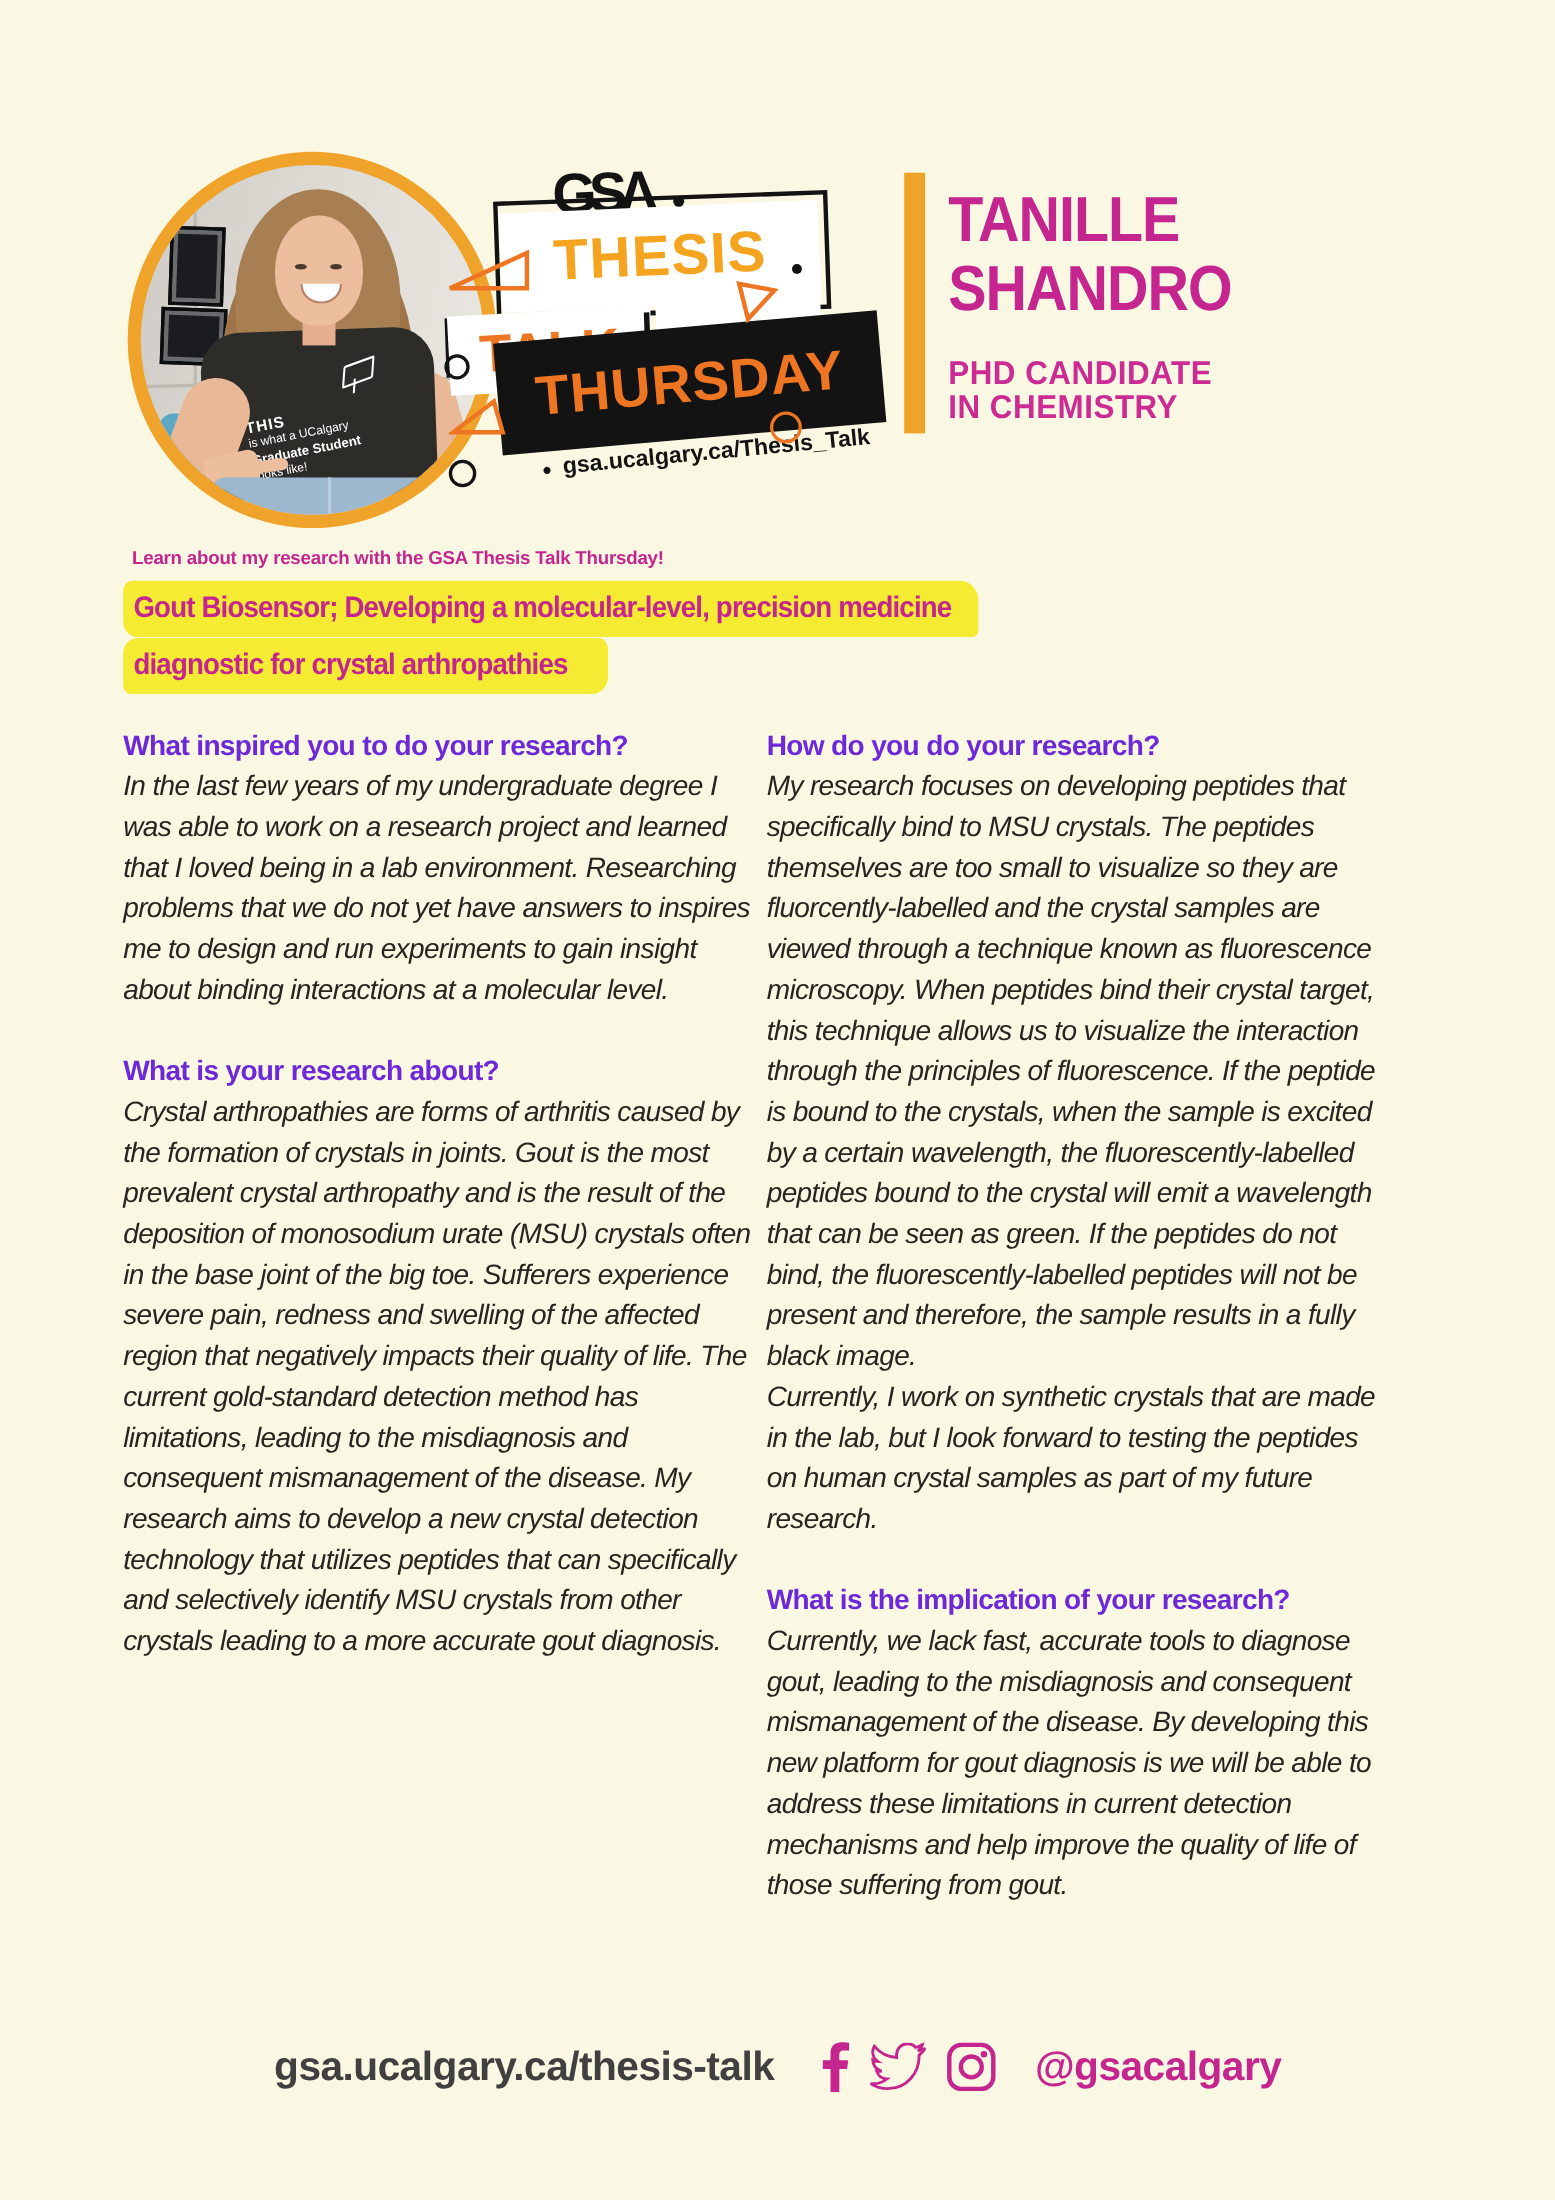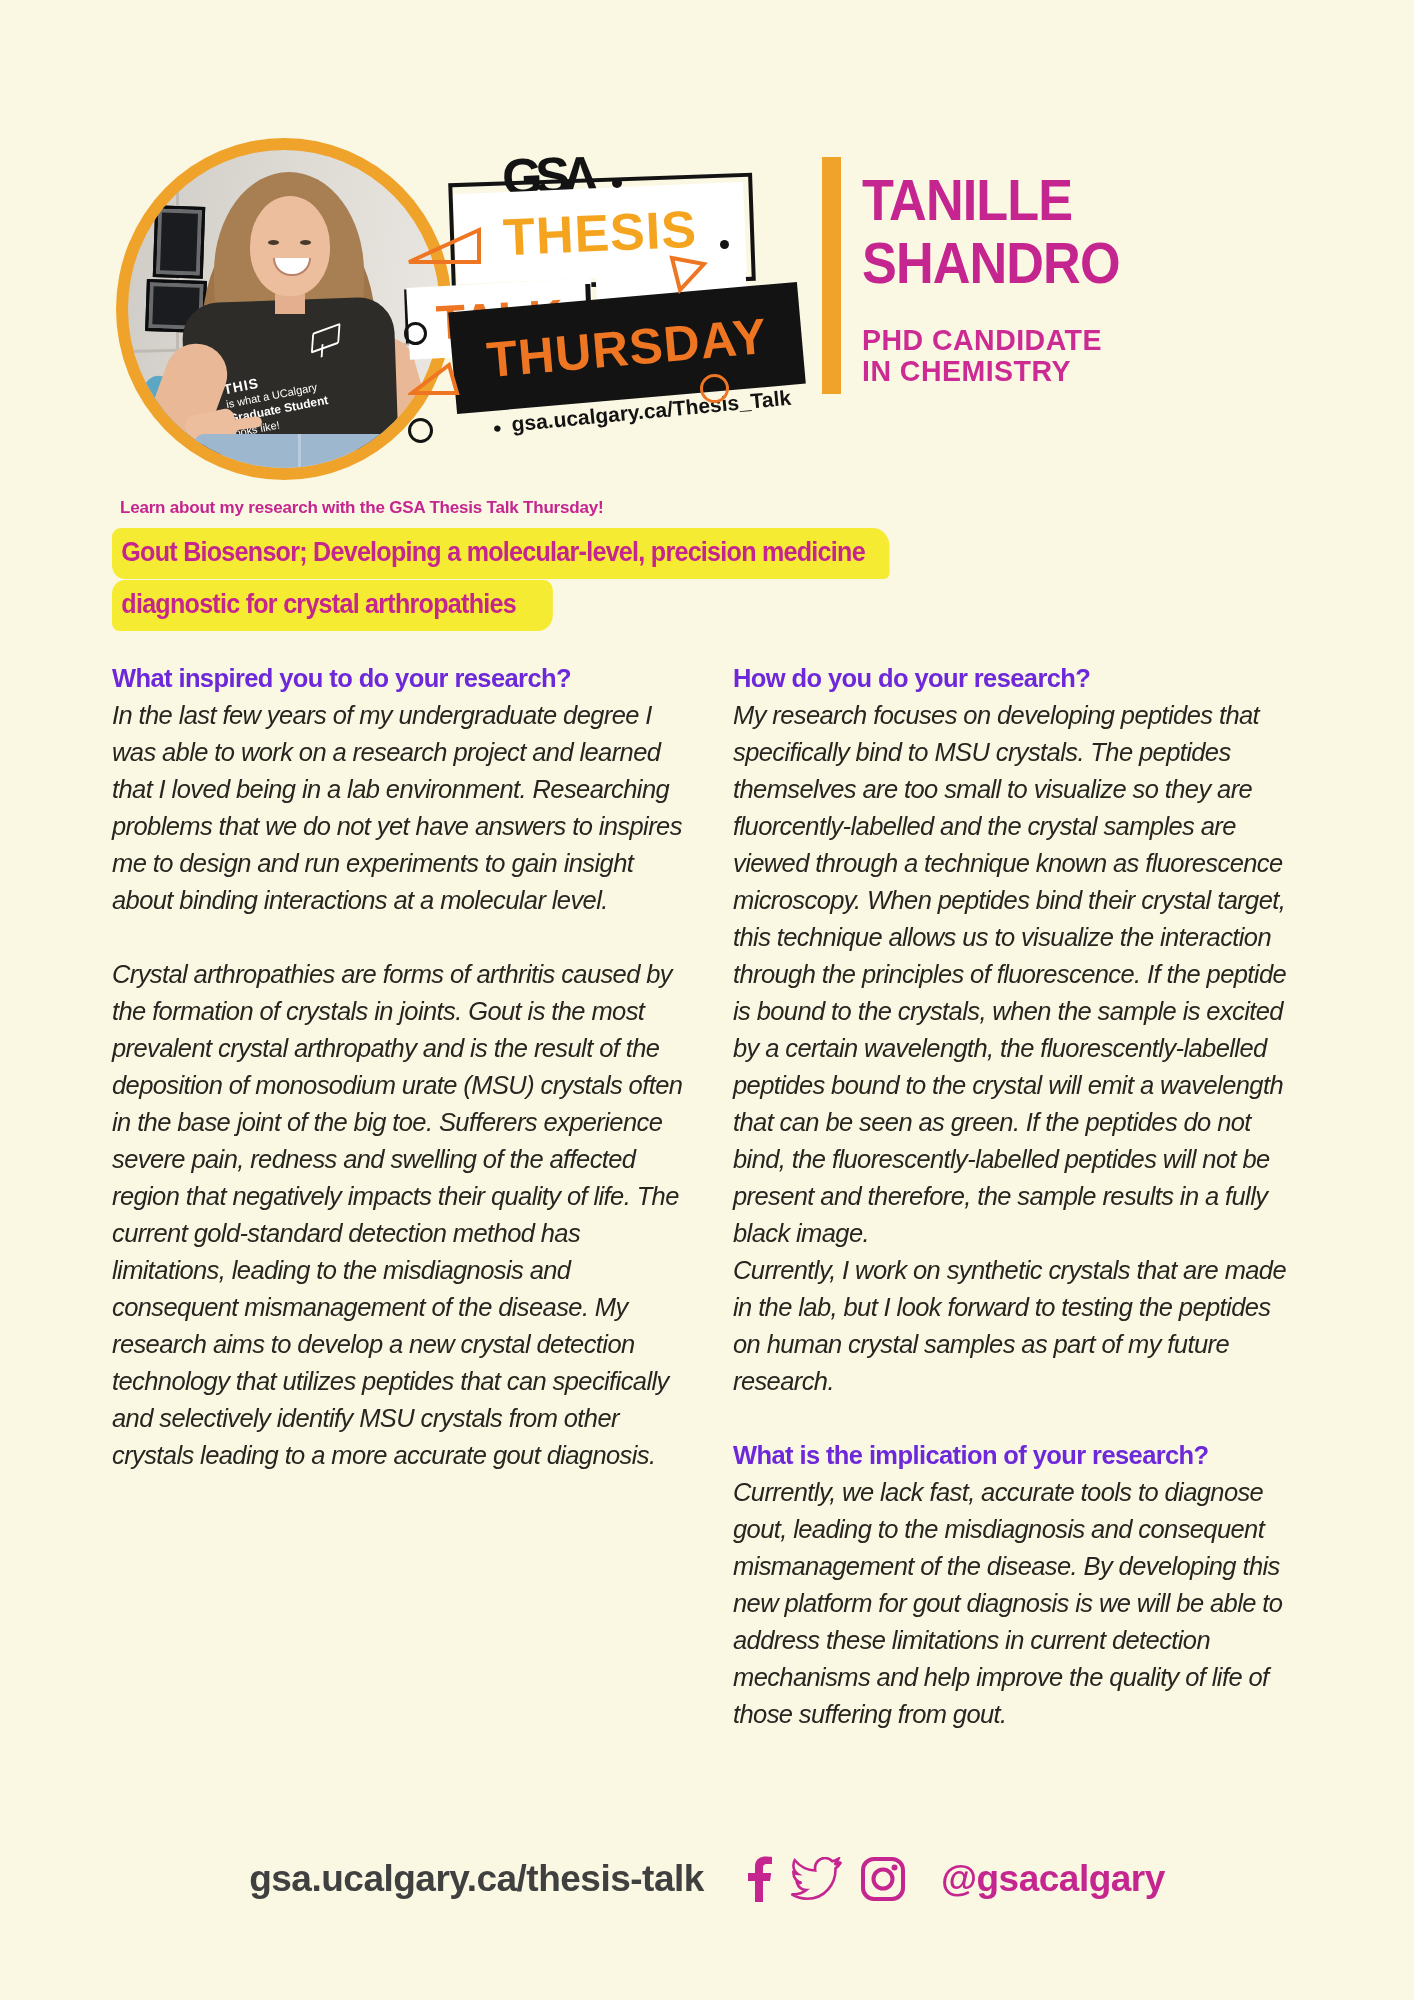--- a/index.html
+++ b/index.html
@@ -80,7 +80,7 @@
   
   .col { position:absolute; top:660px; }
   .col-left { left:112px; width:585px; }
-  .col-right { left:733px; width:568px; }
+  .col-right { left:697px; width:568px; }
   .qa-block { margin-bottom:37px; }
   .qa-block h3 { margin:0; font-size:25.5px; font-weight:bold; line-height:37px; letter-spacing:-0.6px; color:#6d28d9; }
   .qa-block p { margin:0; font-size:25.5px; line-height:37px; letter-spacing:-0.6px; color:#27251F;font-style:italic; }

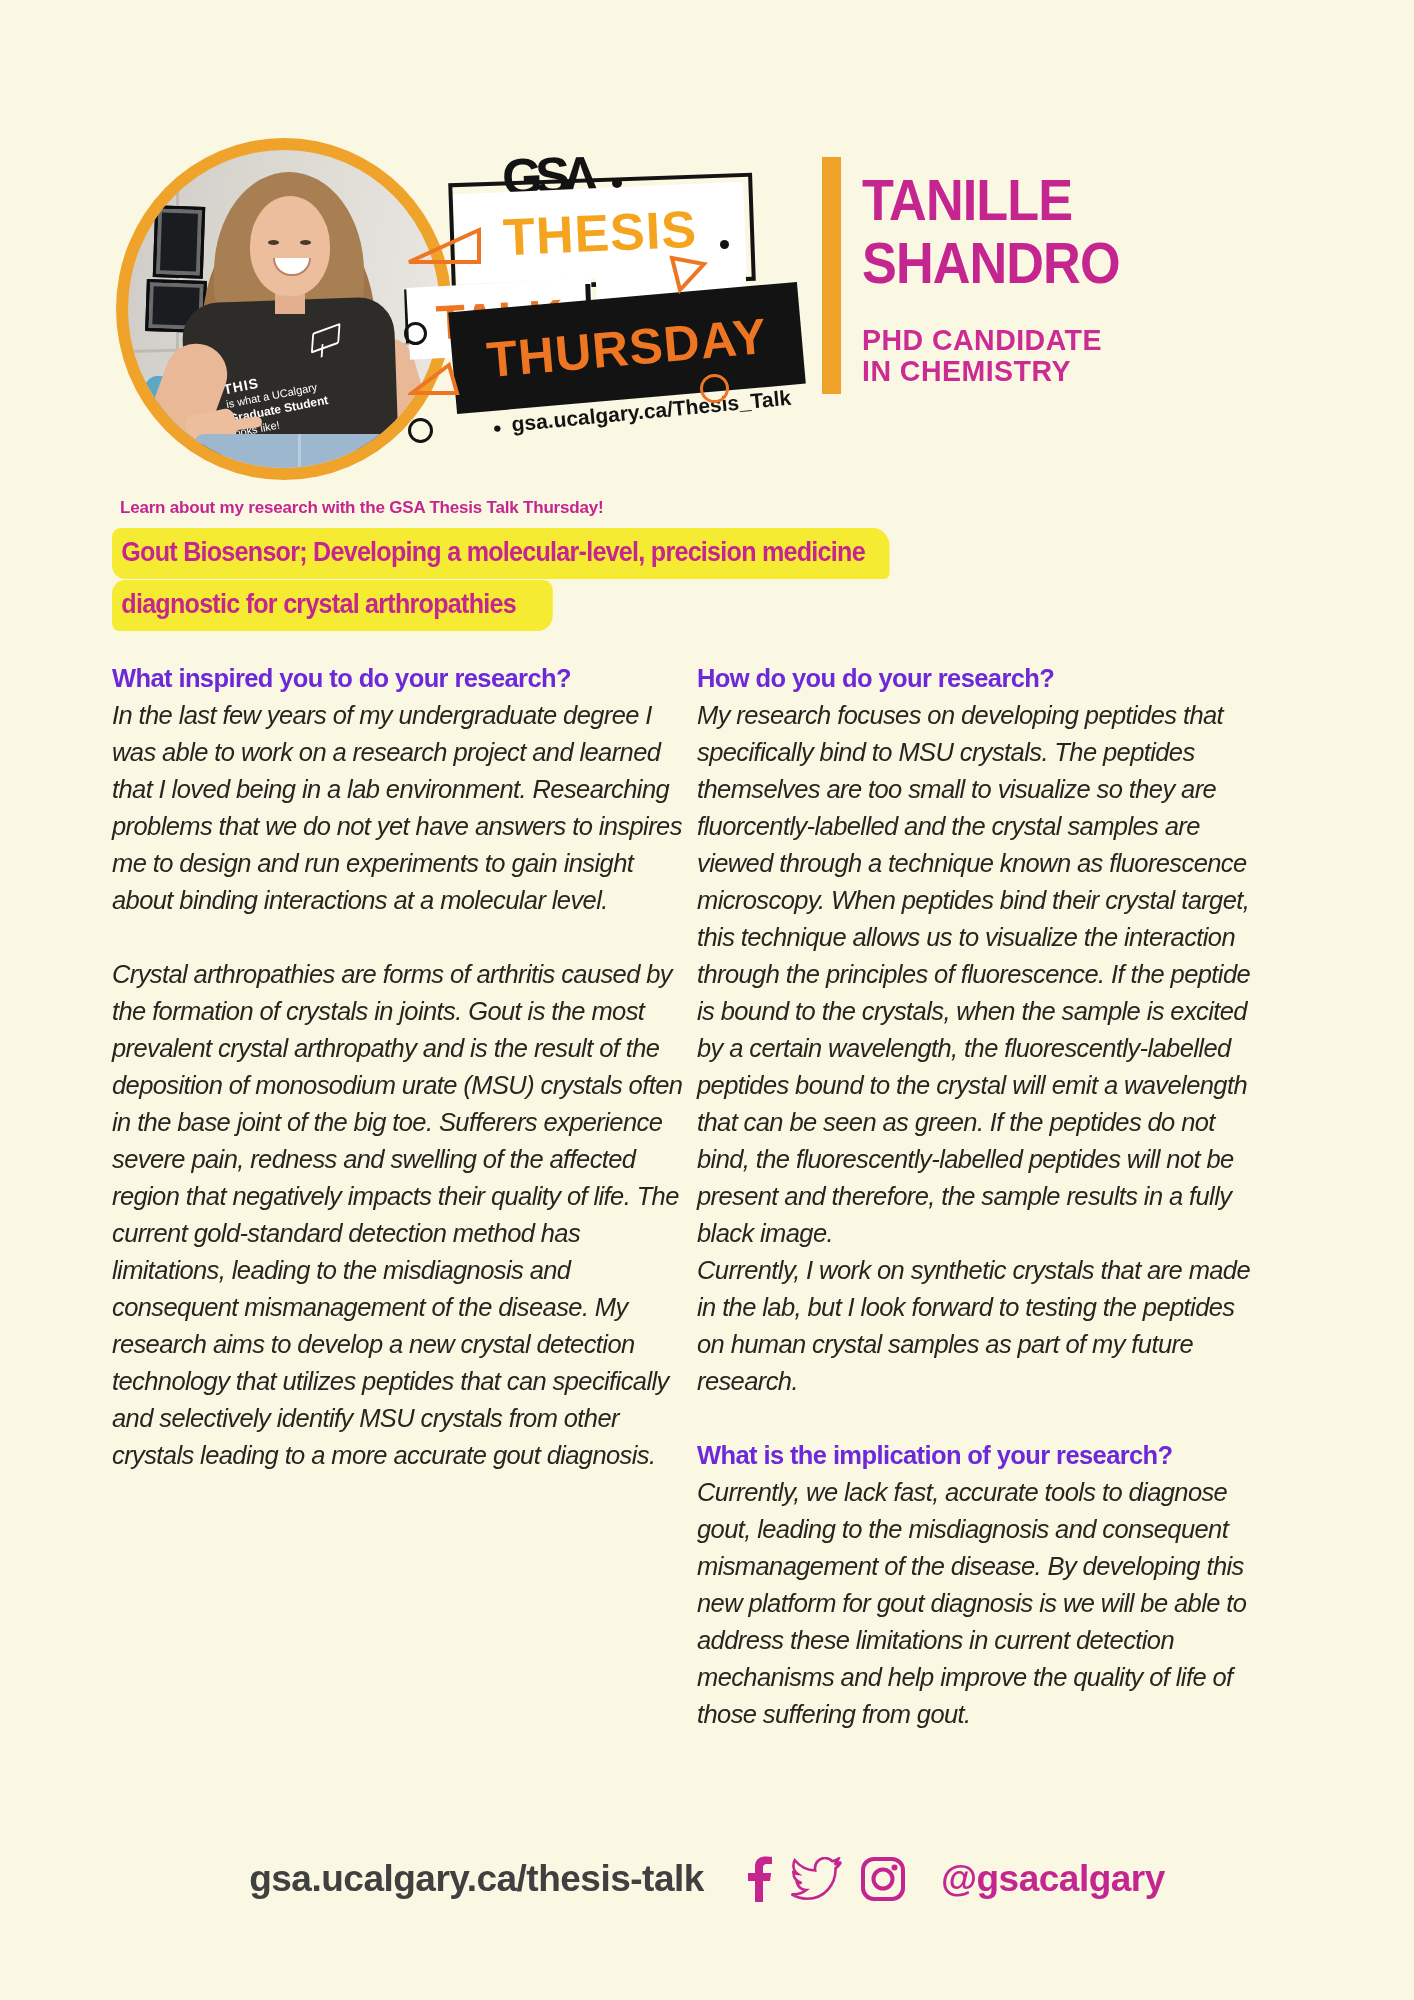--- a/index.html
+++ b/index.html
@@ -185,6 +185,7 @@
         </div>
     </div>
     <div class="qa-block">
+      <h3>What is your research about?</h3>
       <div>
           <p>Crystal arthropathies are forms of arthritis caused by the formation of crystals in joints. Gout is the most prevalent crystal arthropathy and is the result of the deposition of monosodium urate (MSU) crystals often in the base joint of the big toe. Sufferers experience severe pain, redness and swelling of the affected region that negatively impacts their quality of life. The current gold-standard detection method has limitations, leading to the misdiagnosis and consequent mismanagement of the disease. My research aims to develop a new crystal detection technology that utilizes peptides that can specifically and selectively identify MSU crystals from other crystals leading to a more accurate gout diagnosis.</p>
         </div>

